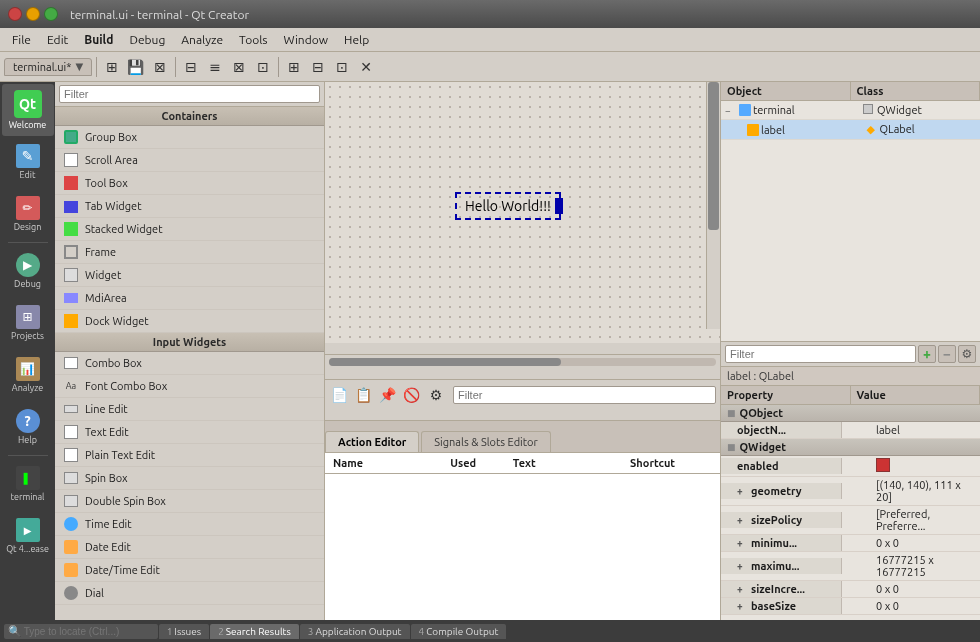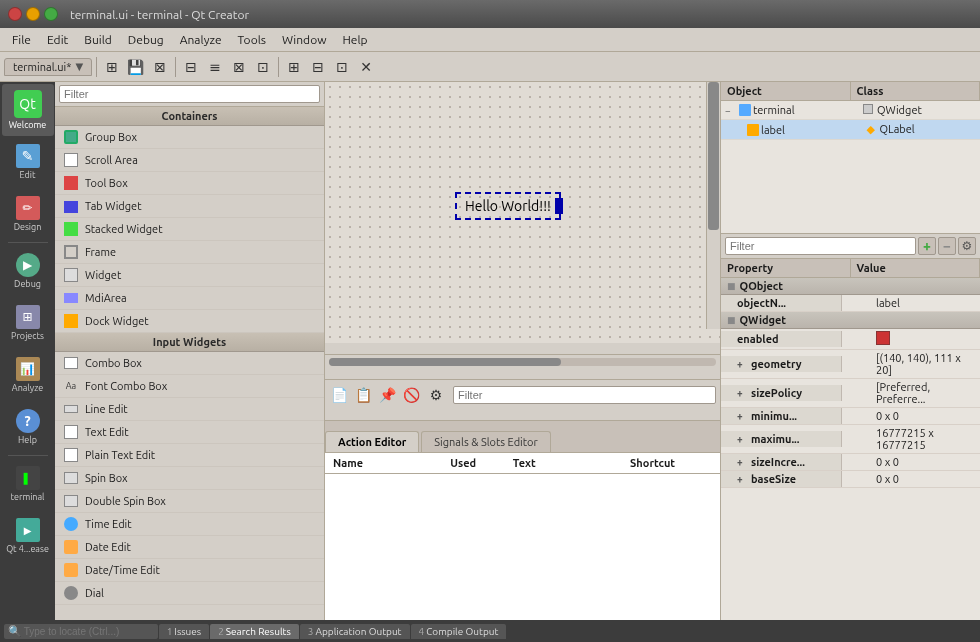--- a/index.html
+++ b/index.html
@@ -151,7 +151,7 @@
 <div class="menubar">
   <div class="menu-item">File</div>
   <div class="menu-item">Edit</div>
-  <div class="menu-item" style="font-weight:normal">Build</div>
+  <div class="menu-item" style="font-weight:bold">Build</div>
   <div class="menu-item">Debug</div>
   <div class="menu-item">Analyze</div>
   <div class="menu-item">Tools</div>

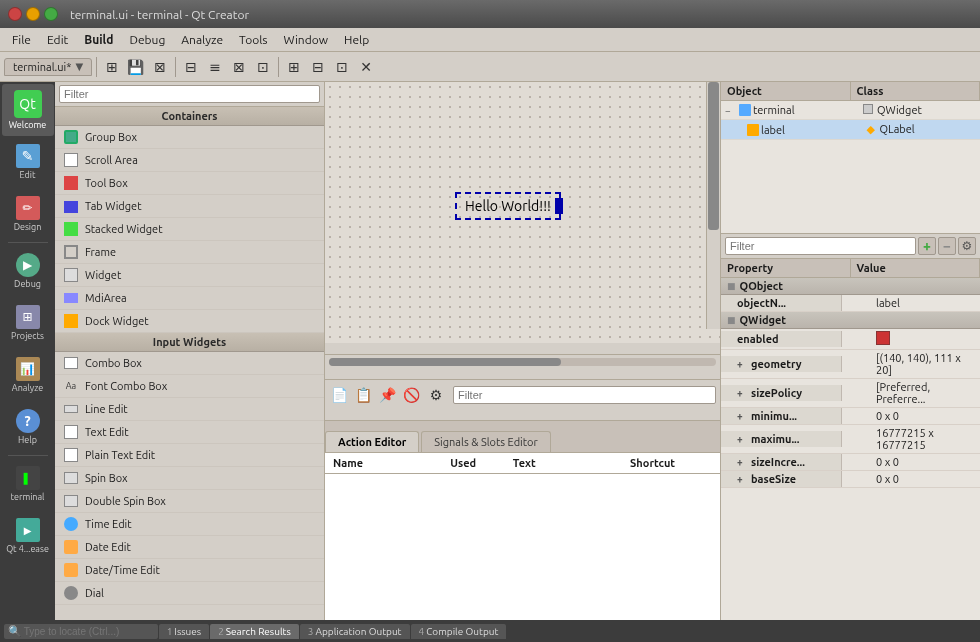--- a/index.html
+++ b/index.html
@@ -73,7 +73,7 @@
 
     
     .right-panel { width: 260px; background: #d4cfc8; border-left: 1px solid #b0a898; display: flex; flex-direction: column; overflow: hidden; }
-    .object-inspector { height: 152px; border-bottom: 1px solid #b0a898; display: flex; flex-direction: column; }
+    .object-inspector { height: 260px; border-bottom: 1px solid #b0a898; display: flex; flex-direction: column; }
     .obj-header { display: flex; background: #c8c0b8; border-bottom: 1px solid #b0a898; }
     .obj-col { flex: 1; padding: 3px 6px; font-size: 11px; font-weight: bold; color: #1a1a1a; border-right: 1px solid #b0a898; }
     .obj-row { display: flex; align-items: center; padding: 2px 0; border-bottom: 1px solid #ddd8d0; font-size: 11px; }

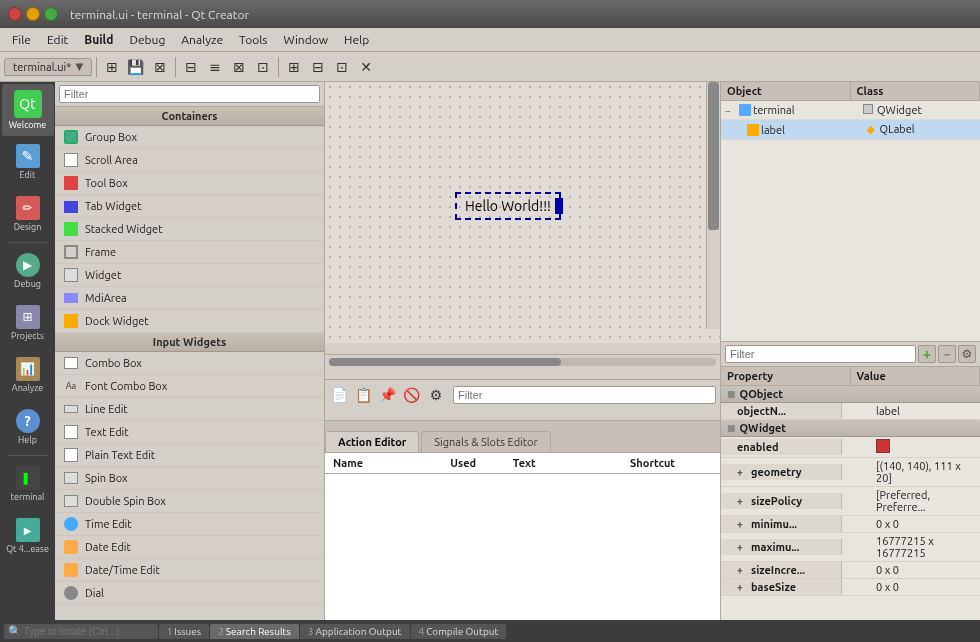--- a/index.html
+++ b/index.html
@@ -36,7 +36,7 @@
     .sidebar-btn { width: 52px; height: 52px; display: flex; flex-direction: column; align-items: center; justify-content: center; gap: 2px; cursor: pointer; color: #ccc; font-size: 9px; border-radius: 3px; padding: 2px; }
     .sidebar-btn.active { background: #5a5a5a; color: #fff; }
     .sidebar-icon { width: 28px; height: 28px; display: flex; align-items: center; justify-content: center; border-radius: 4px; }
-    .sidebar-icon.qt { background: #41cd52; color: white; font-weight: normal; font-size: 14px; border-radius: 4px; }
+    .sidebar-icon.qt { background: #41cd52; color: white; font-weight: bold; font-size: 14px; border-radius: 4px; }
     .sidebar-divider { width: 40px; height: 1px; background: #555; margin: 2px 0; }
 
     

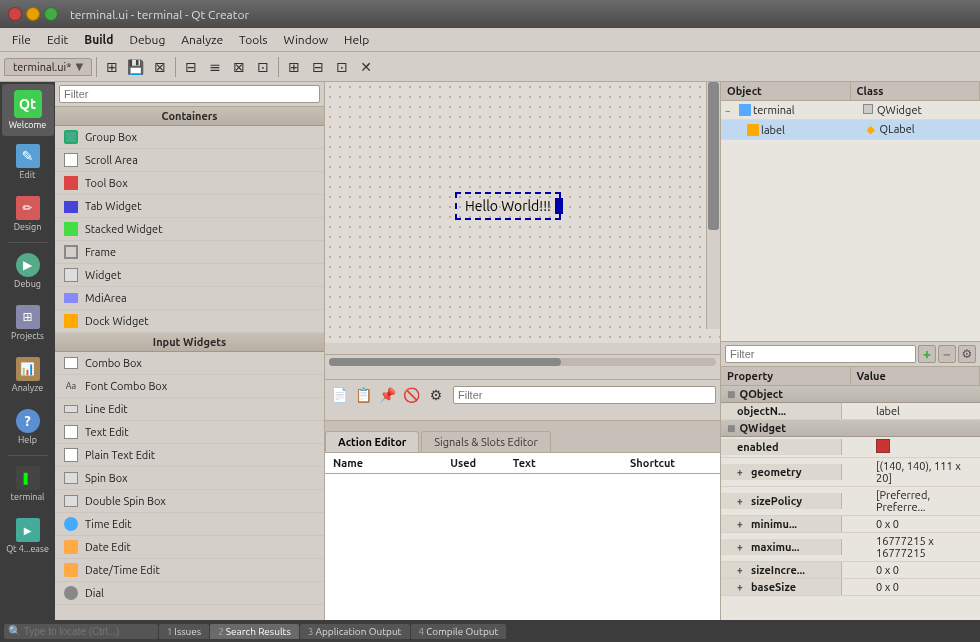--- a/index.html
+++ b/index.html
@@ -444,6 +444,7 @@
           <div class="prop-btn minus-icon">−</div>
           <div class="prop-btn settings-icon">⚙</div>
         </div>
+        <div class="prop-label-row">label : QLabel</div>
         <div class="prop-header">
           <div class="prop-col">Property</div>
           <div class="prop-col">Value</div>

